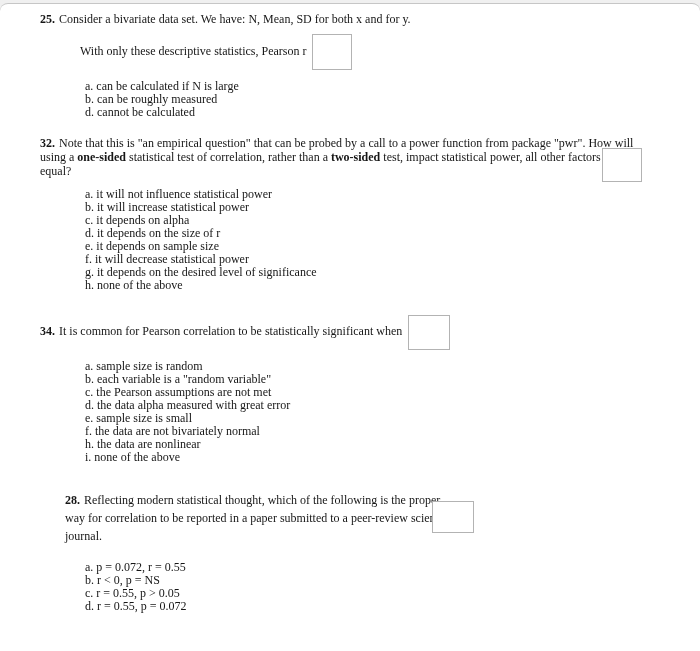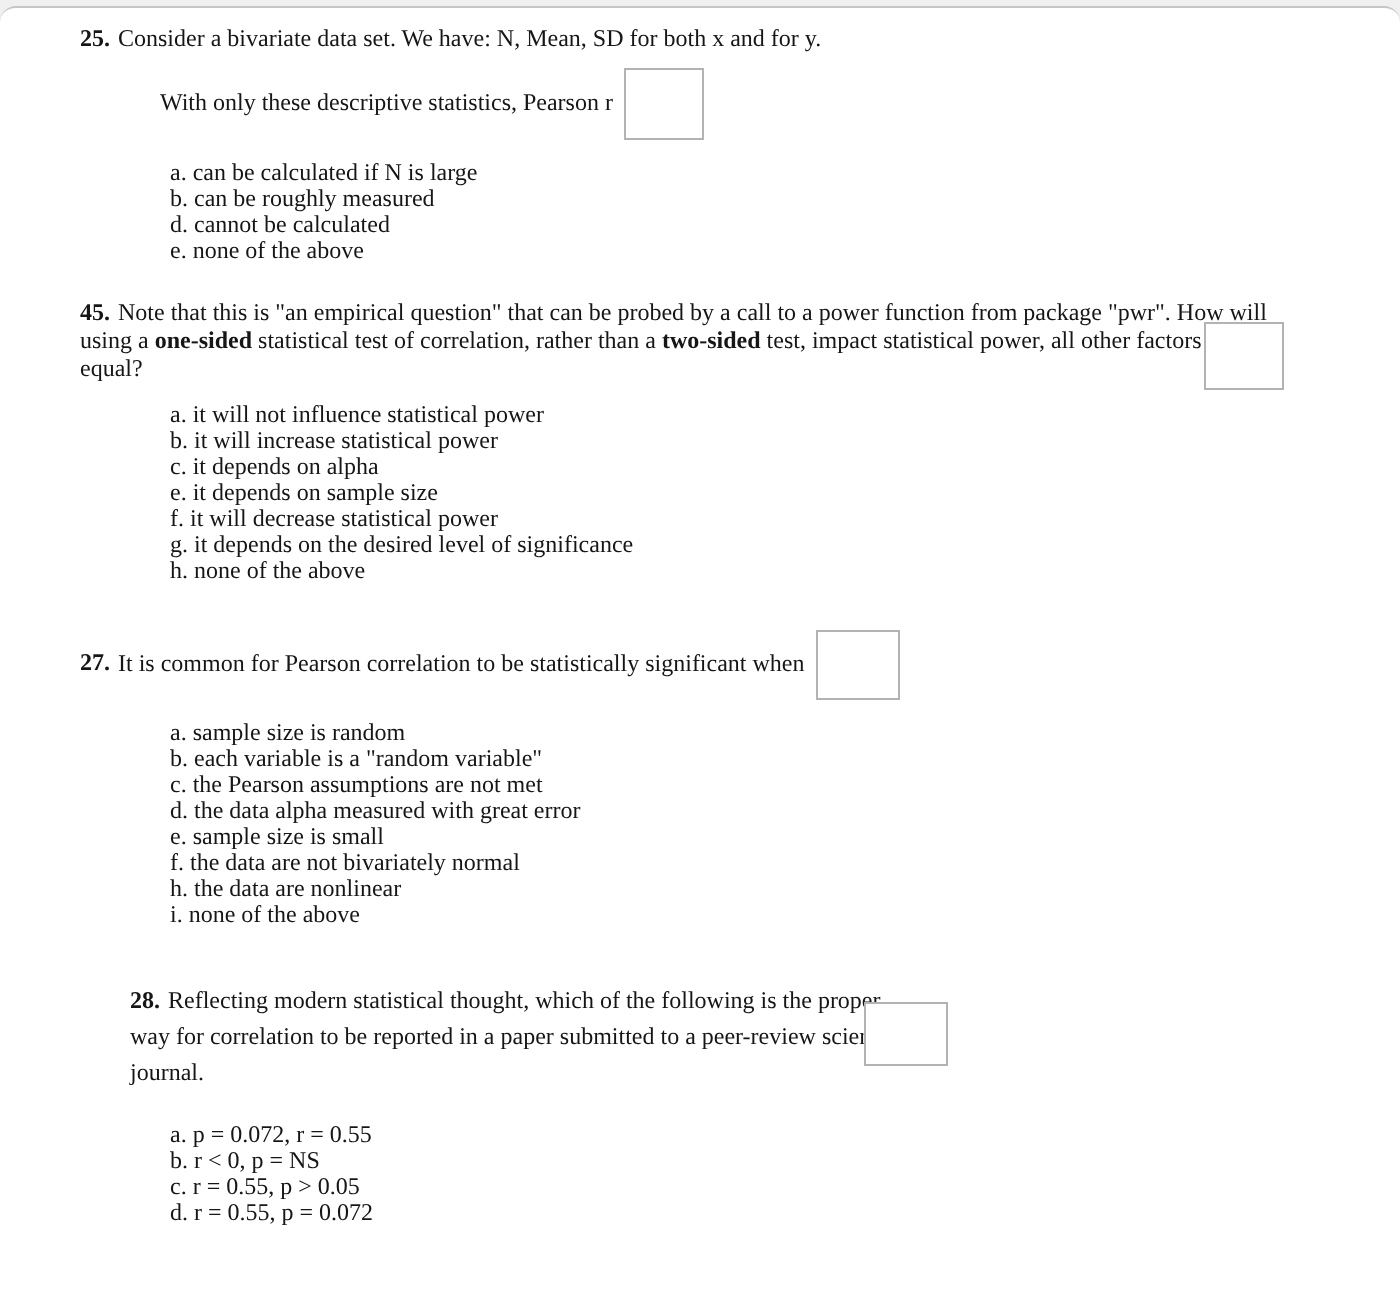--- a/index.html
+++ b/index.html
@@ -83,7 +83,6 @@
         <div class="option">a. can be calculated if N is large</div>
         <div class="option">b. can be roughly measured</div>
         <div class="option">d. cannot be calculated</div>
-        <div class="option">e. none of the above</div>
       </div>
     </div>
 

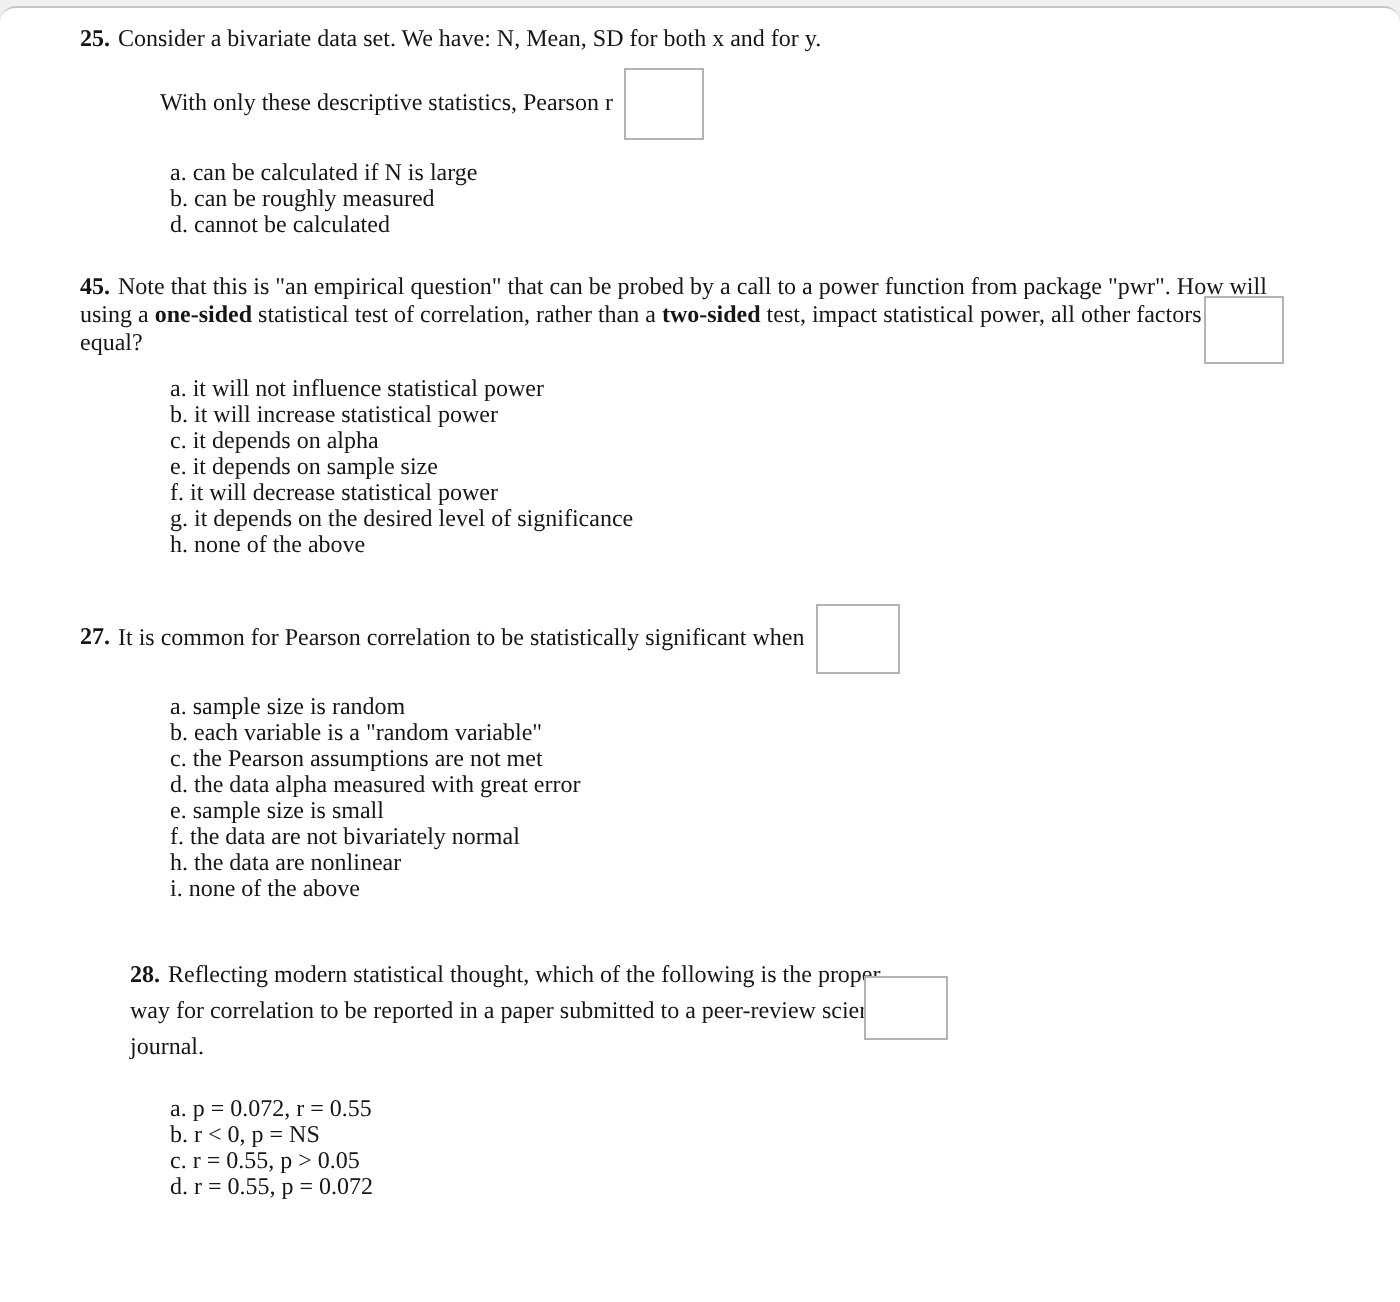--- a/index.html
+++ b/index.html
@@ -88,7 +88,7 @@
 
     <div class="q q26">
       <div class="qtext">
-        <span class="qnum">45.</span><span>Note that this is "an empirical question" that can be probed by a call to a power function from package "pwr".  How will using a </span><span class="bold">one-sided</span><span> statistical test of correlation, rather than a </span><span class="bold">two-sided</span><span> test, impact statistical power, all other factors being equal?</span>
+        <span class="qnum">32.</span><span>Note that this is "an empirical question" that can be probed by a call to a power function from package "pwr".  How will using a </span><span class="bold">one-sided</span><span> statistical test of correlation, rather than a </span><span class="bold">two-sided</span><span> test, impact statistical power, all other factors being equal?</span>
       </div>
       <span class="answer-box abs"></span>
       <div class="options">

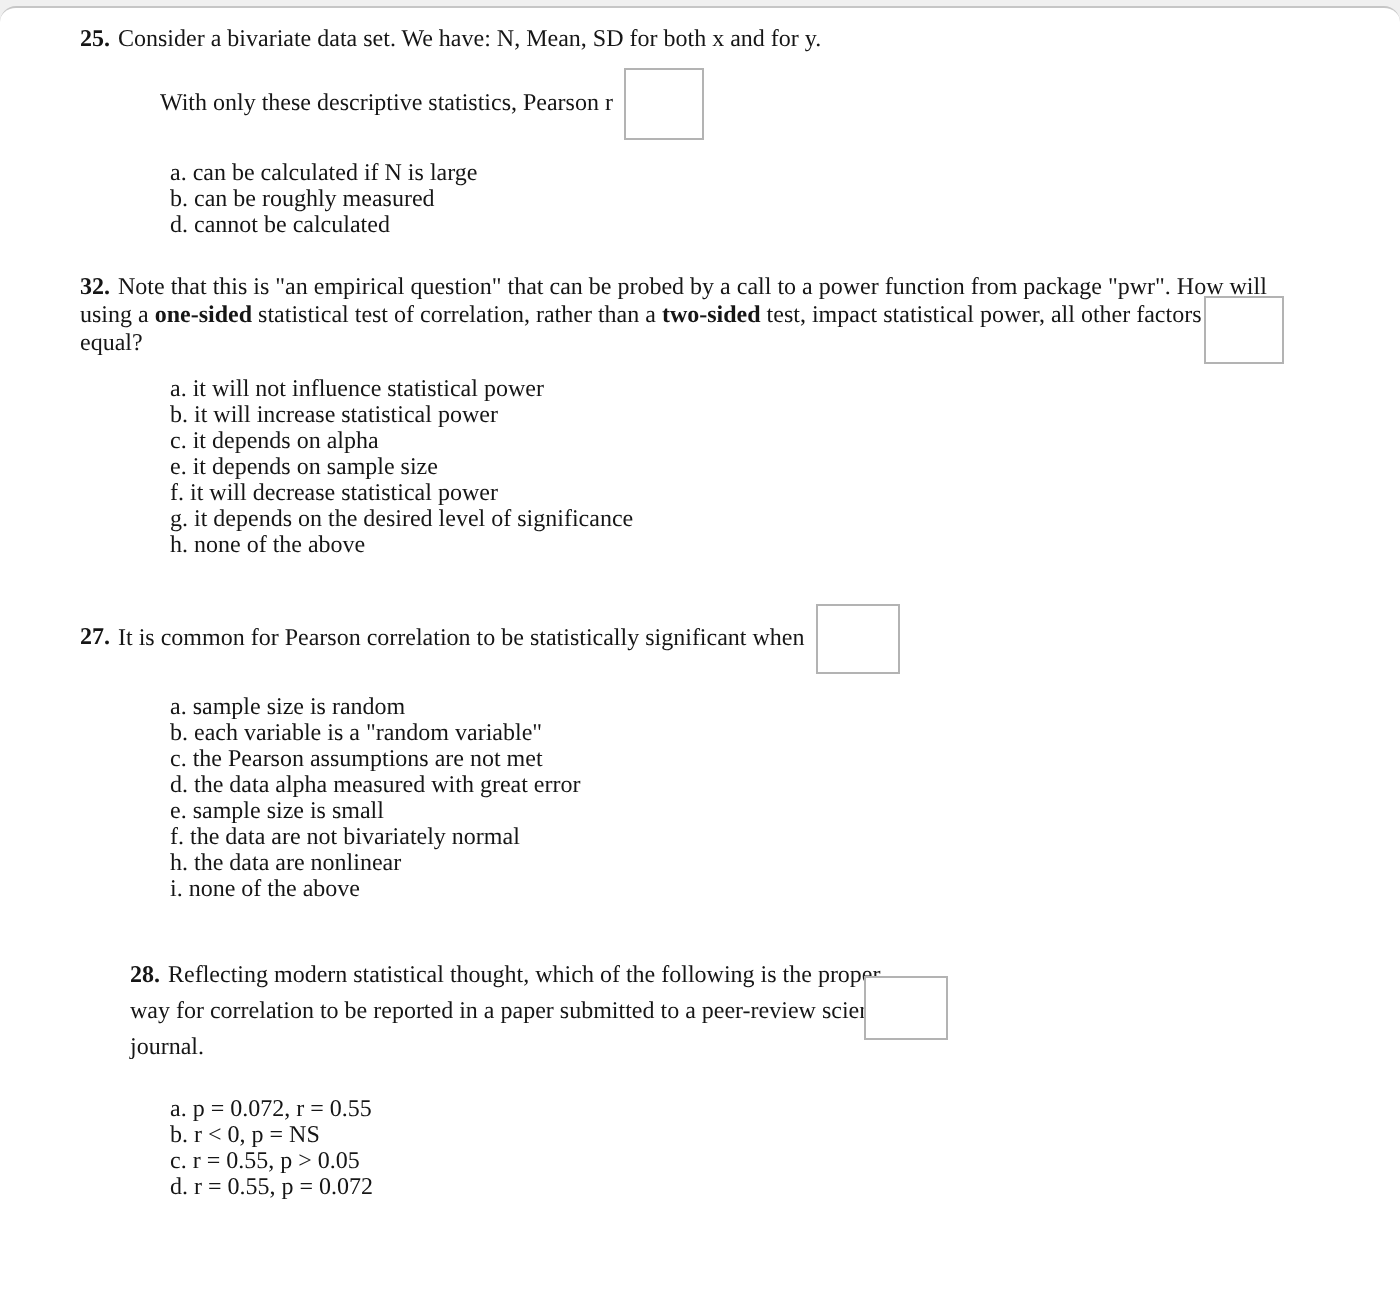--- a/index.html
+++ b/index.html
@@ -95,6 +95,7 @@
         <div class="option">a. it will not influence statistical power</div>
         <div class="option">b. it will increase statistical power</div>
         <div class="option">c. it depends on alpha</div>
+        <div class="option">d. it depends on the size of r</div>
         <div class="option">e. it depends on sample size</div>
         <div class="option">f. it will decrease statistical power</div>
         <div class="option">g. it depends on the desired level of significance</div>

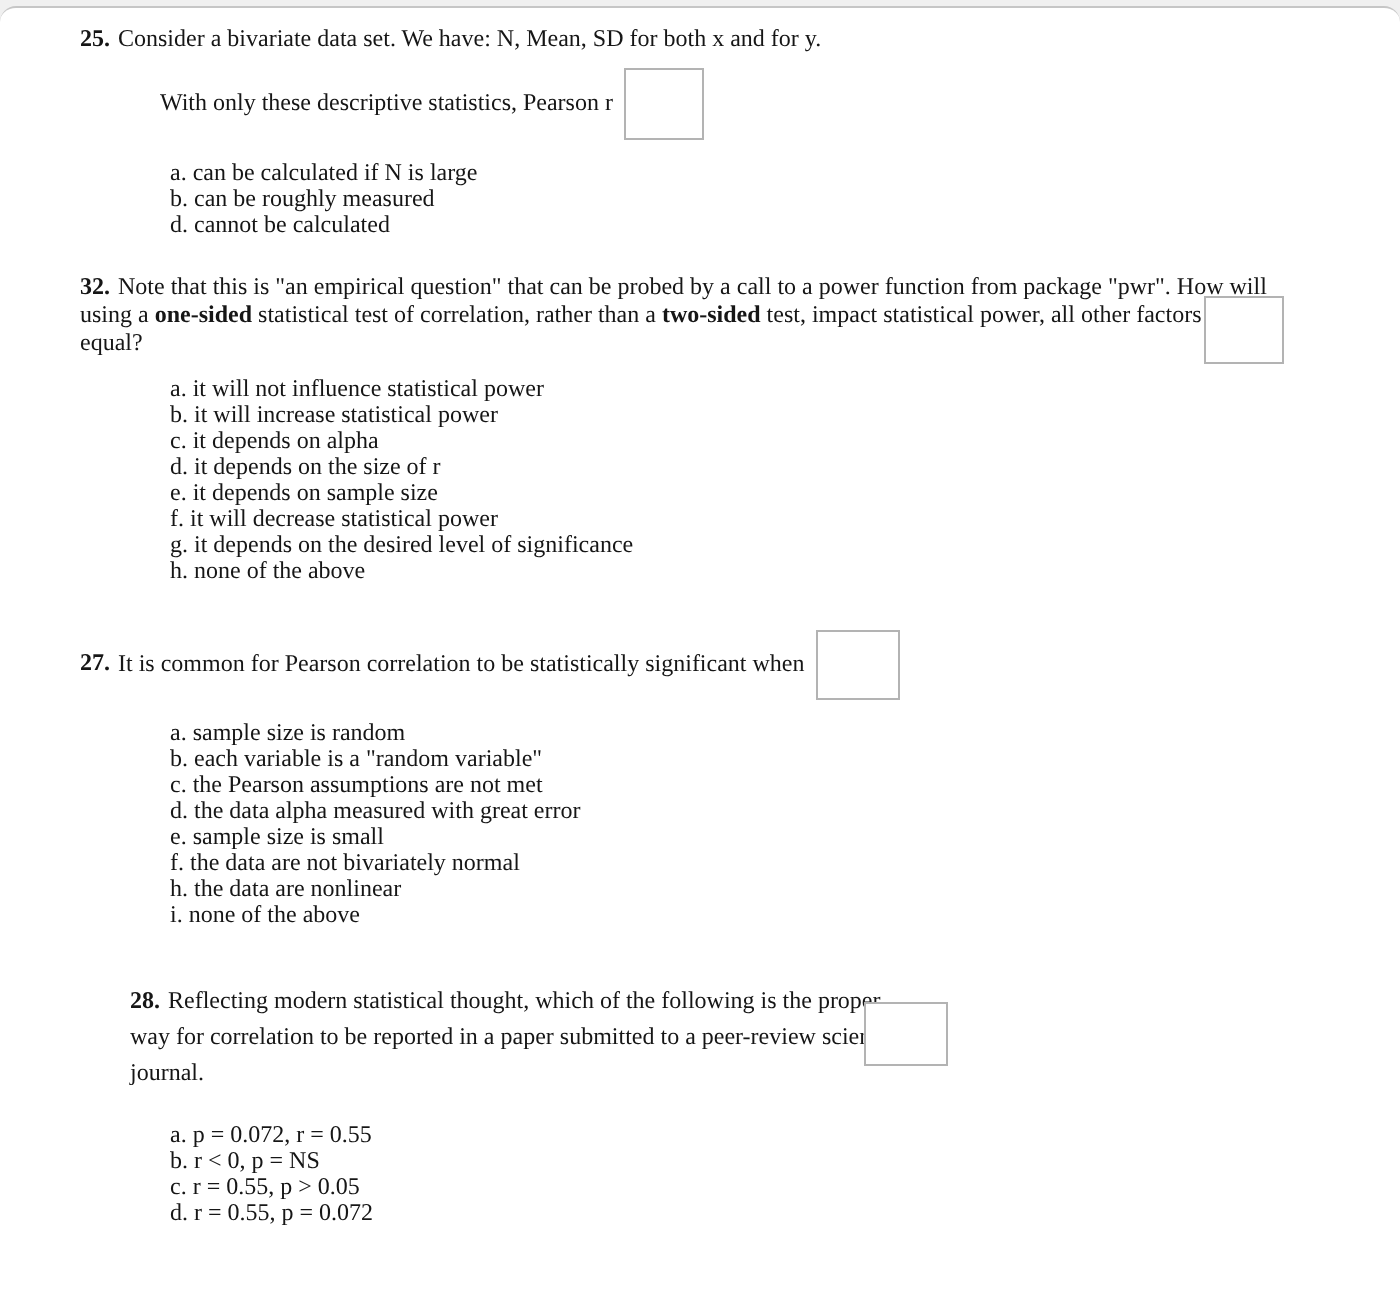--- a/index.html
+++ b/index.html
@@ -105,7 +105,7 @@
 
     <div class="q q27">
       <div class="qtext">
-        <span class="qnum">27.</span><span>It is common for Pearson correlation to be statistically significant when</span><span class="answer-box"></span>
+        <span class="qnum">34.</span><span>It is common for Pearson correlation to be statistically significant when</span><span class="answer-box"></span>
       </div>
       <div class="options">
         <div class="option">a. sample size is random</div>

